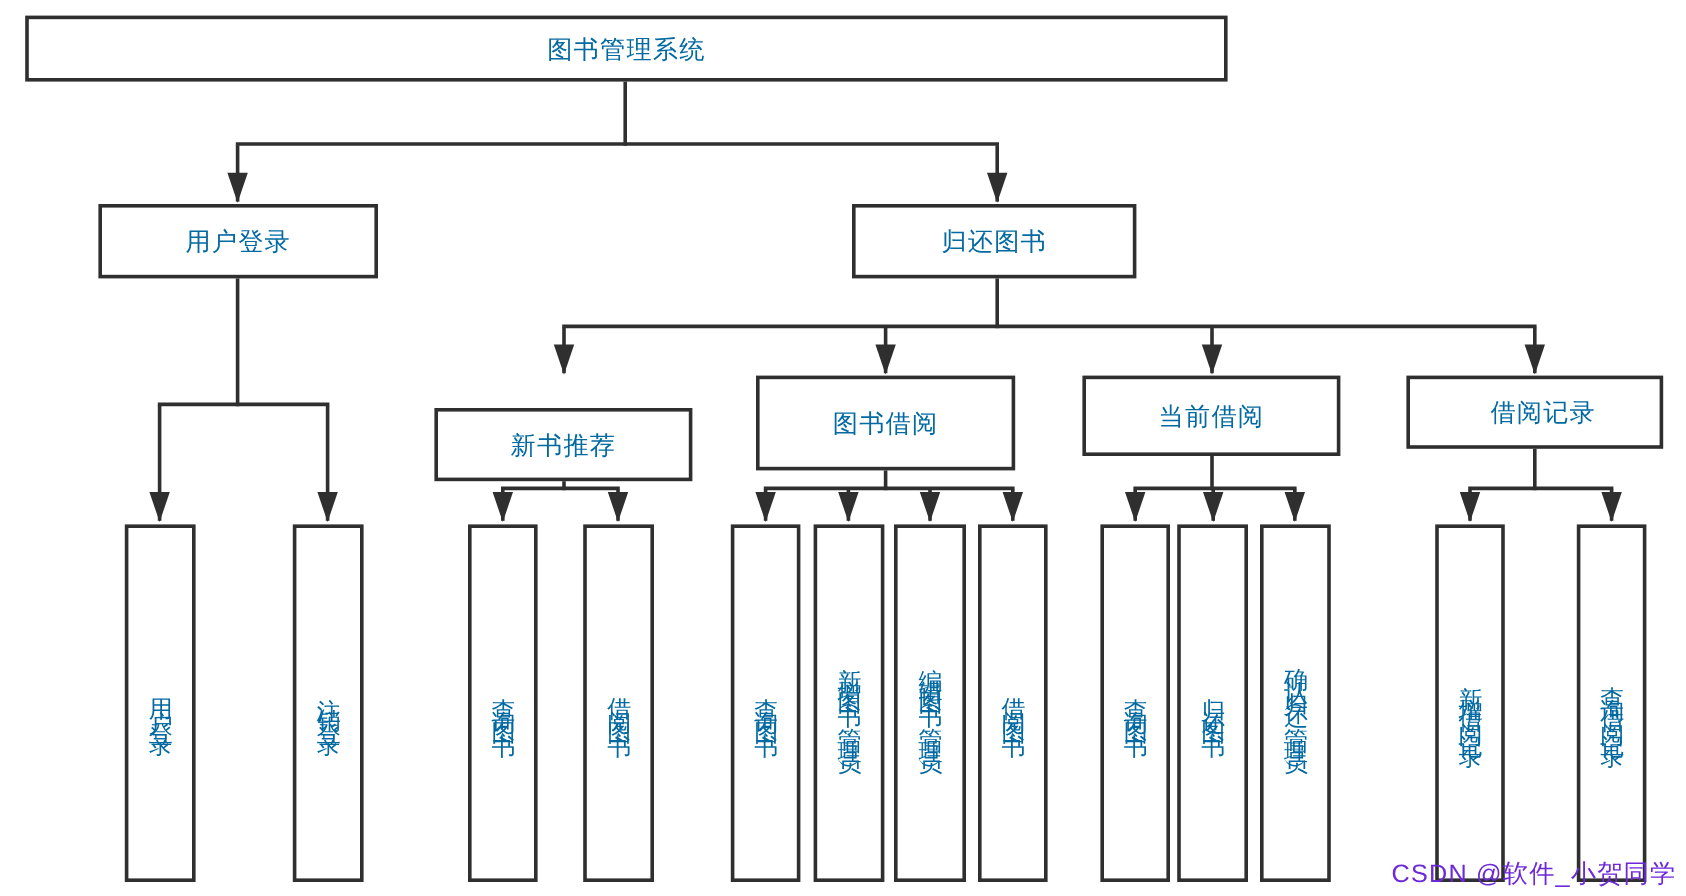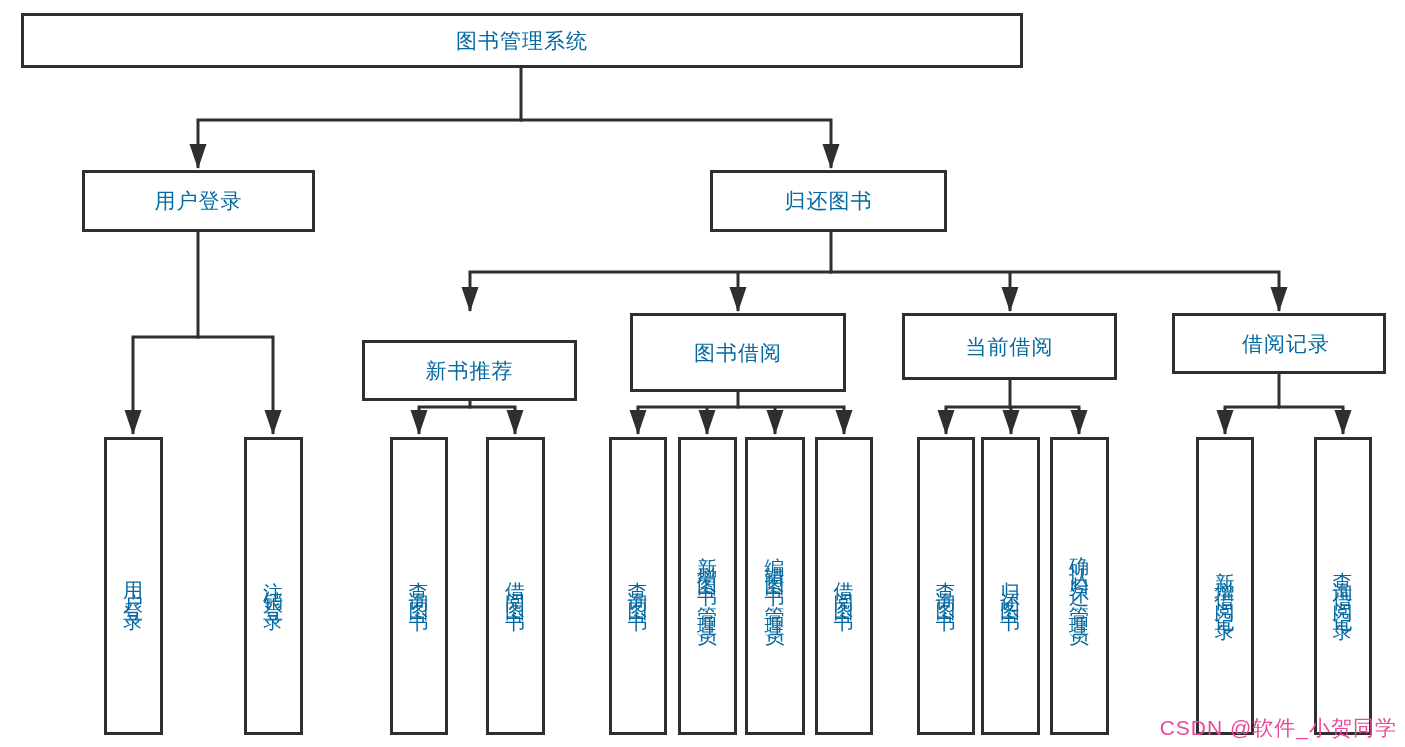--- a/index.html
+++ b/index.html
@@ -53,7 +53,7 @@
     right: 8px;
     bottom: 5px;
     font-size: 21px;
-    color: #ec4899;
+    color: #6d28d9;
     letter-spacing: 1px;
     z-index: 3;
     white-space: nowrap;

